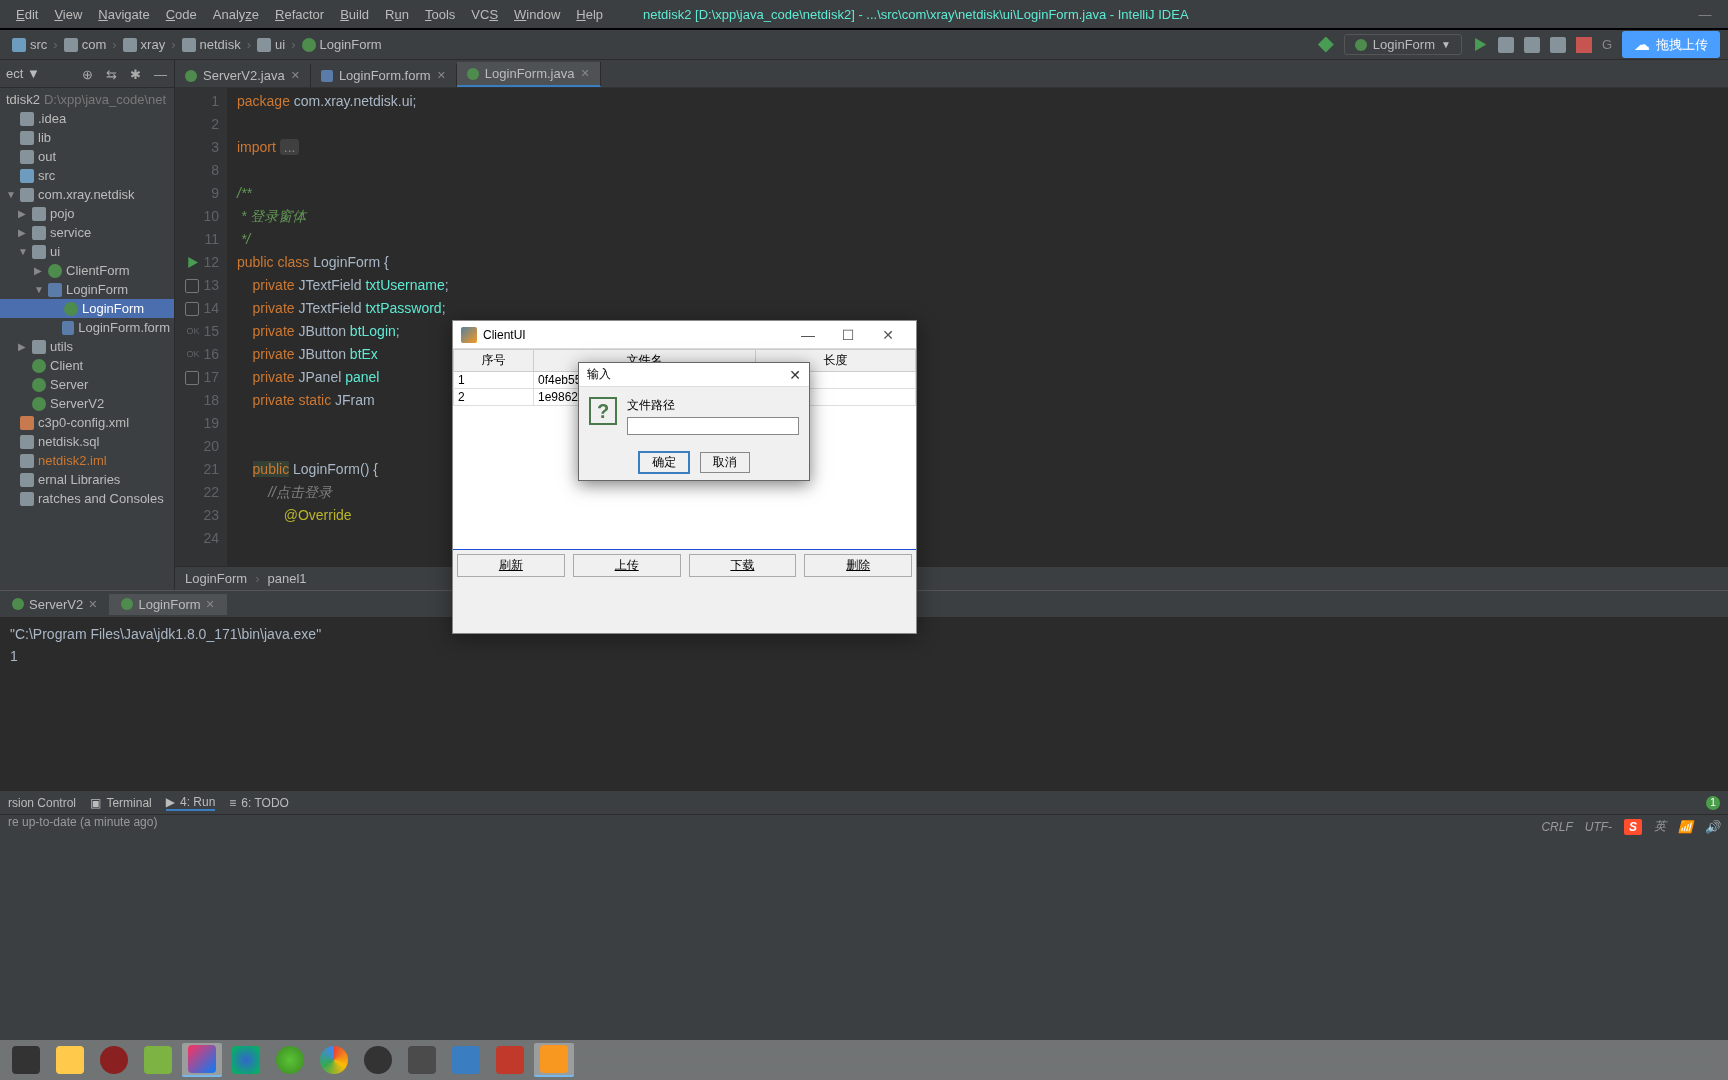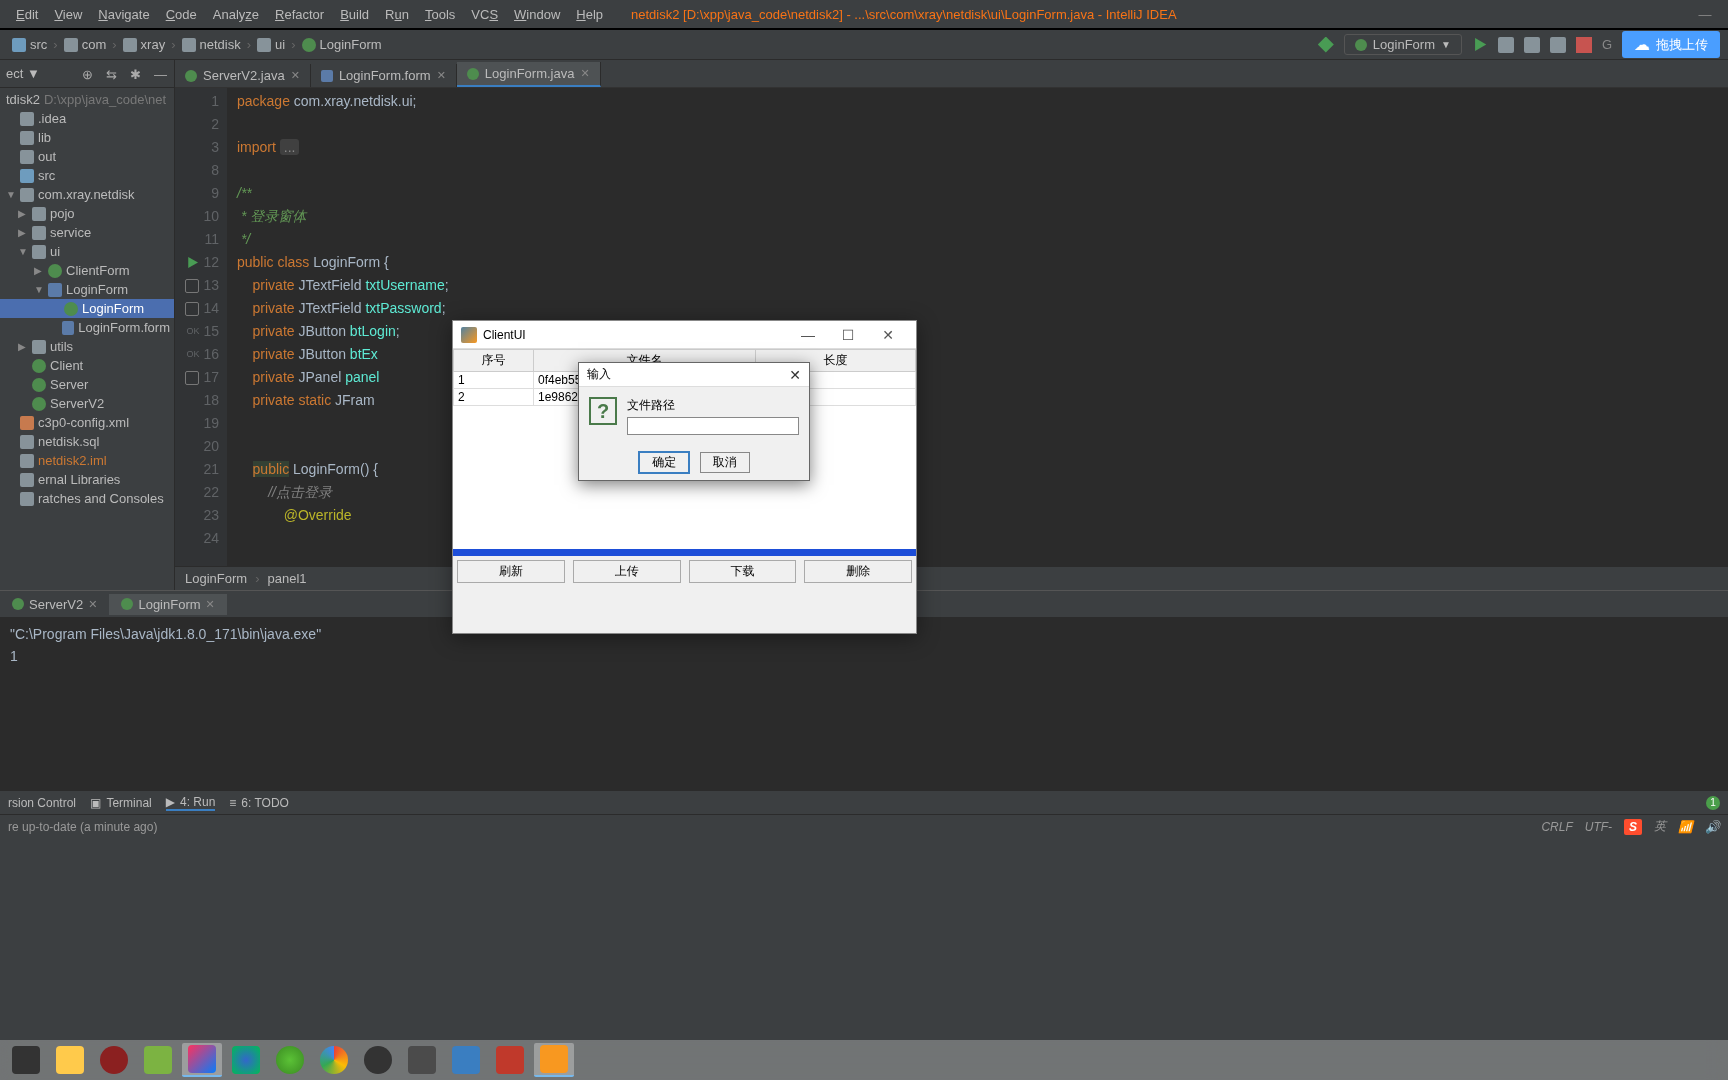--- a/index.html
+++ b/index.html
@@ -9,7 +9,7 @@
 .menubar { height: 30px; background: #3c3f41; display: flex; align-items: center; padding: 0 8px; border-bottom: 2px solid #000000; }
 .menubar .menu-item { padding: 4px 8px; color: #bbb; cursor: pointer; }
 .menubar .u { text-decoration: underline; }
-.menubar .title { margin-left: 20px; color: #f97316; font-size: 13px; }
+.menubar .title { margin-left: 32px; color: #5eead4; font-size: 13px; }
 .menubar .spacer { flex: 1; }
 .menubar .win-btn { width: 30px; text-align: center; color: #888; }
 

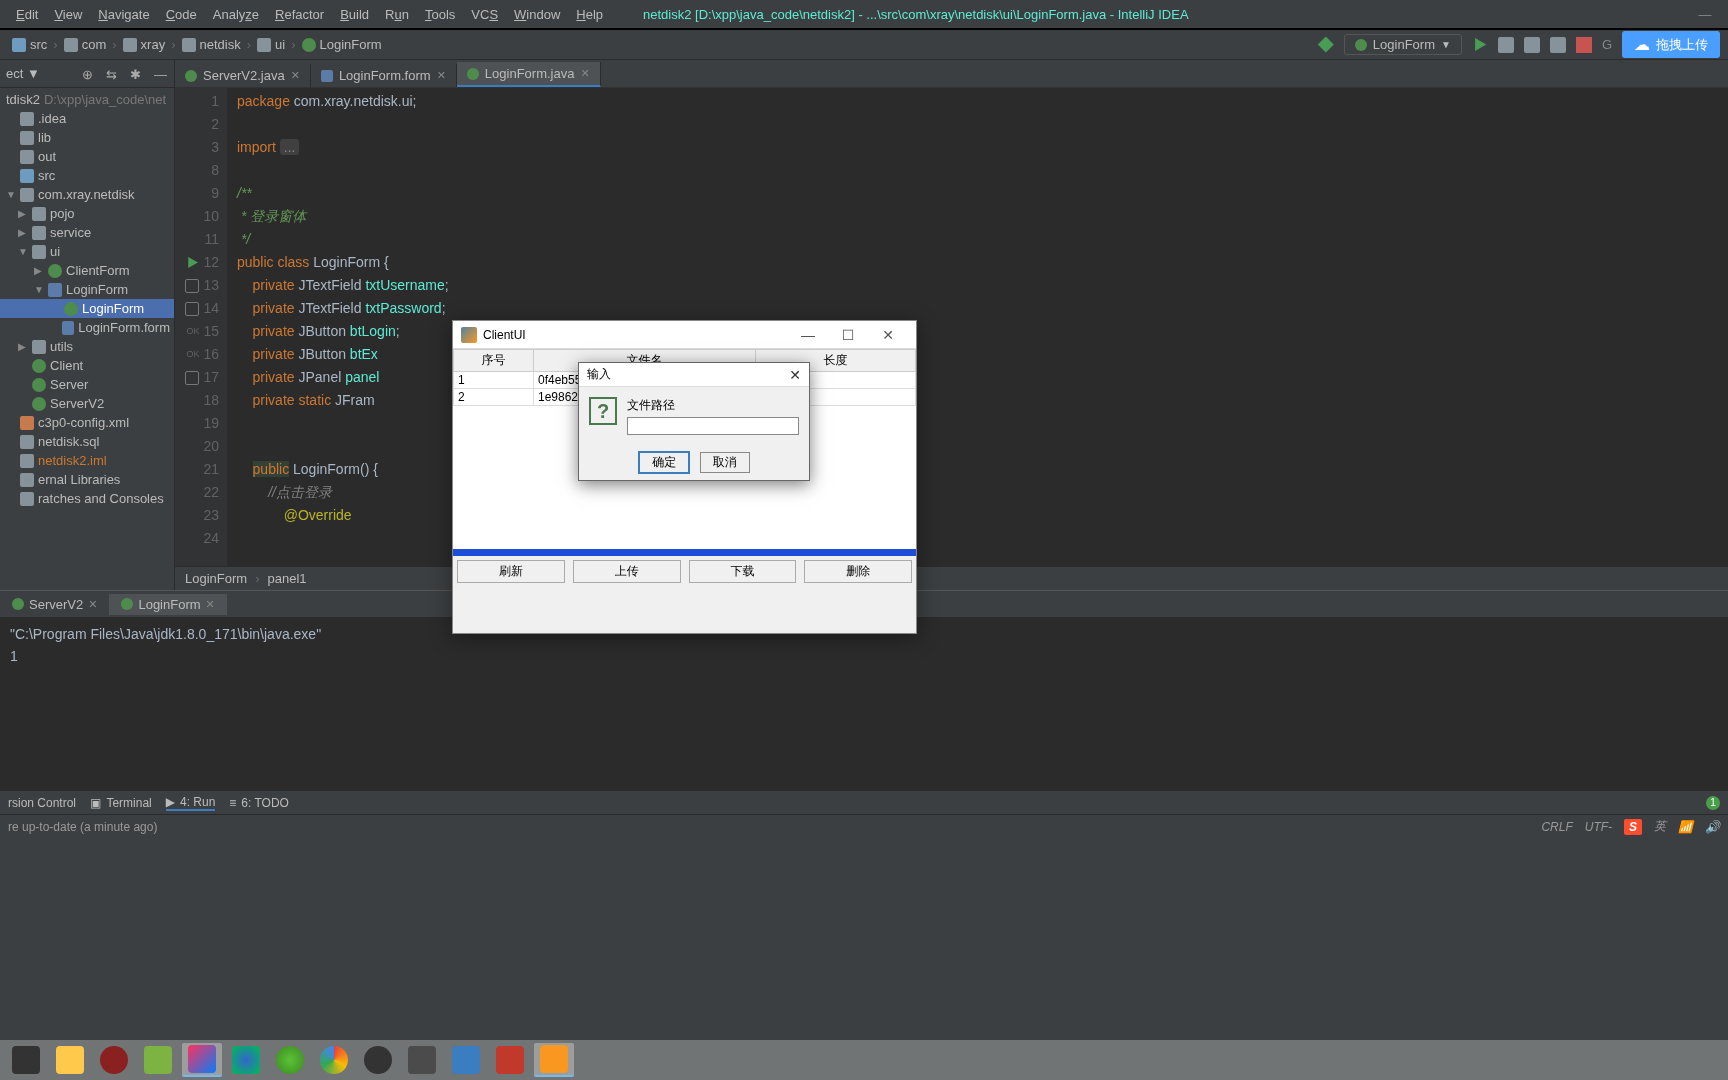--- a/index.html
+++ b/index.html
@@ -110,7 +110,7 @@
 .jw-table th { background: #f0f0f0; border: 1px solid #ccc; padding: 2px 4px; font-weight: normal; font-size: 12px; }
 .jw-table td { border: 1px solid #ddd; padding: 1px 4px; font-size: 12px; background: #fff; }
 .jw-body { flex: 1; background: #fff; height: 200px; }
-.jw-buttons { display: flex; border-top: 7px solid #1d4ed8; }
+.jw-buttons { display: flex; border-top: 1px solid #1d4ed8; text-decoration: underline; }
 .jw-buttons button { flex: 1; margin: 4px; padding: 2px 0; background: #f0f0f0; border: 1px solid #aaa; font-size: 12px; }
 
 

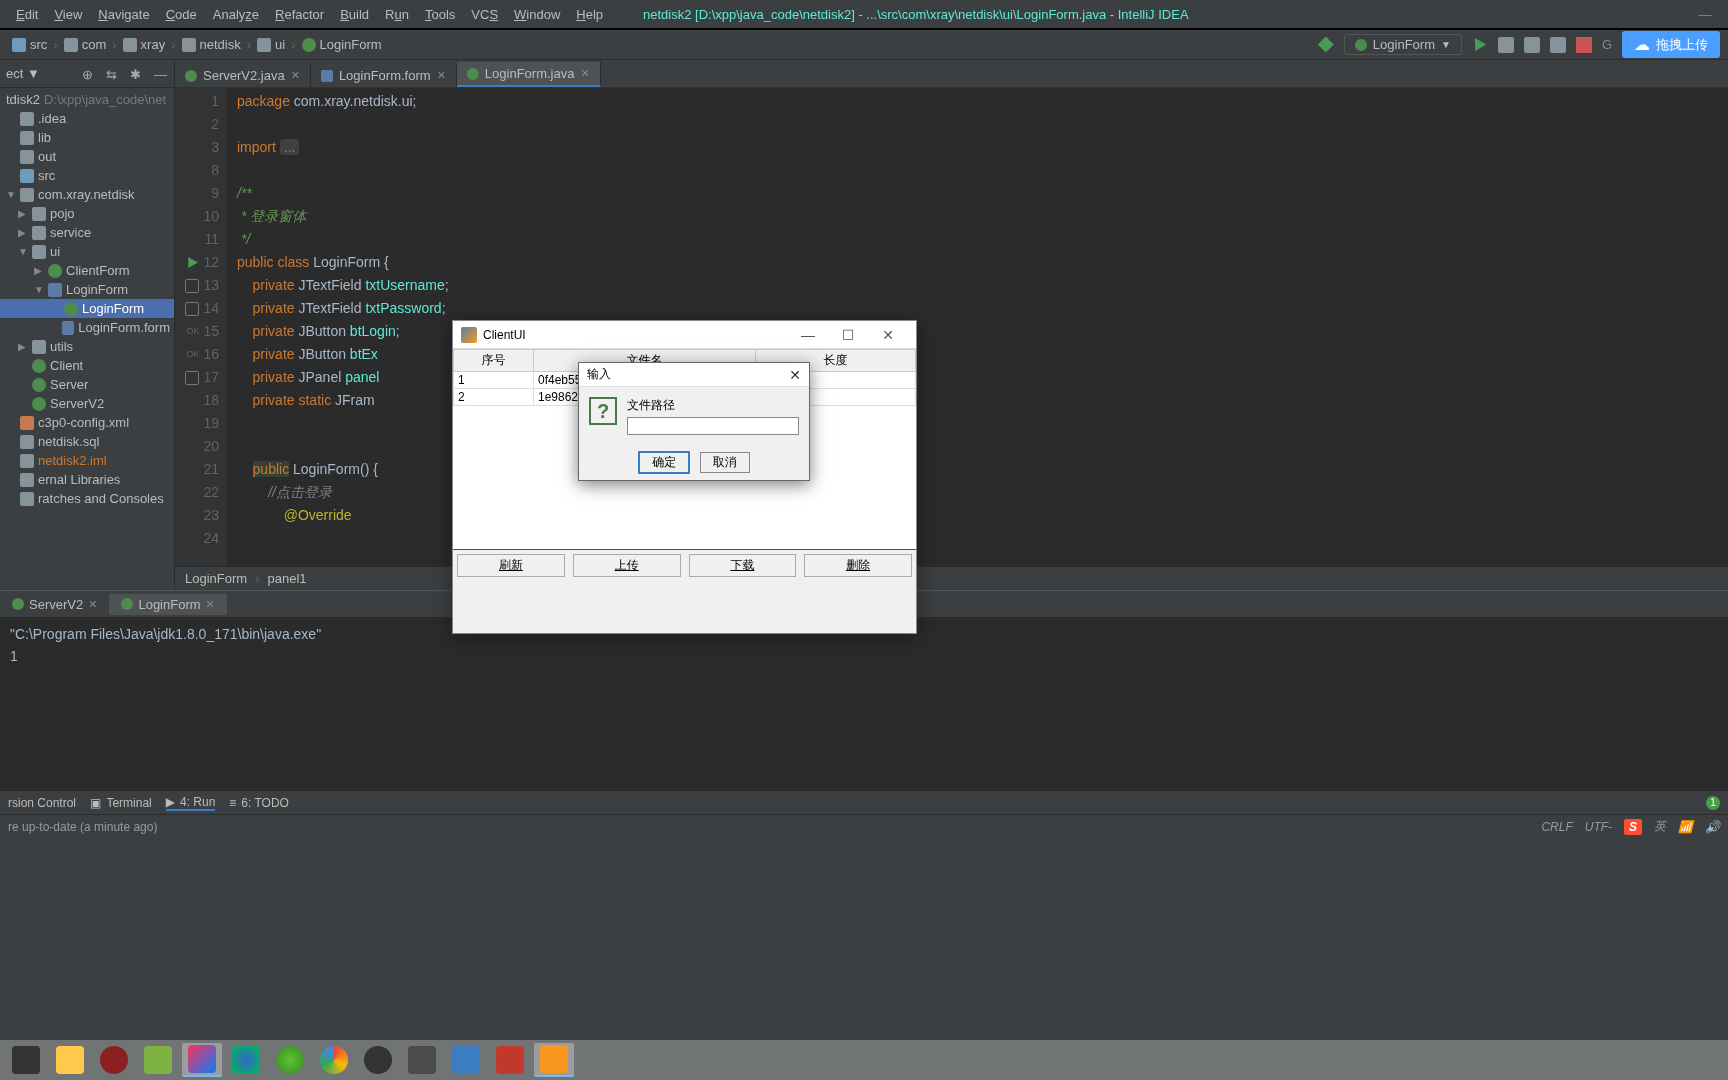--- a/index.html
+++ b/index.html
@@ -90,7 +90,7 @@
 .bottom-tools .active { border-bottom: 2px solid #3a7ec1; }
 
 
-.status-bar { height: 24px; background: #3c3f41; display: flex; align-items: center; padding: 0 8px; font-size: 12px; color: #999; border-top: 1px solid #2b2b2b; }
+.status-bar { height: 24px; background: #3c3f41; display: flex; padding: 0 8px; font-size: 12px; color: #999; border-top: 1px solid #2b2b2b; }
 .status-bar .right { margin-left: auto; display: flex; gap: 12px; align-items: center; font-style: italic; }
 .ime-badge { background: #ff4d2e; color: white; padding: 1px 5px; border-radius: 2px; font-weight: bold; }
 

